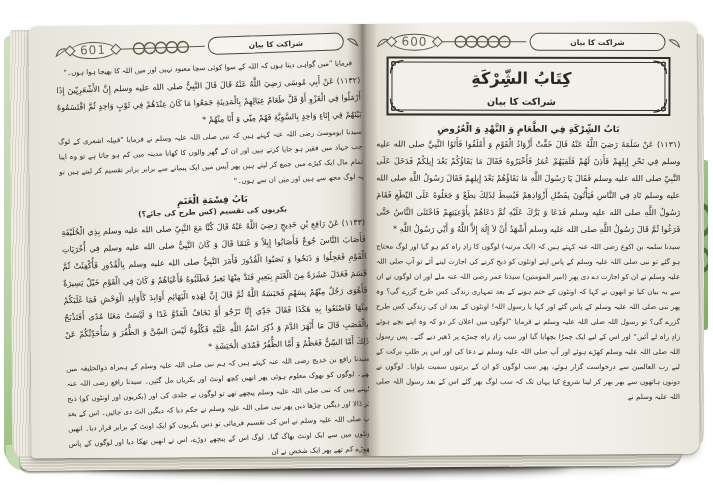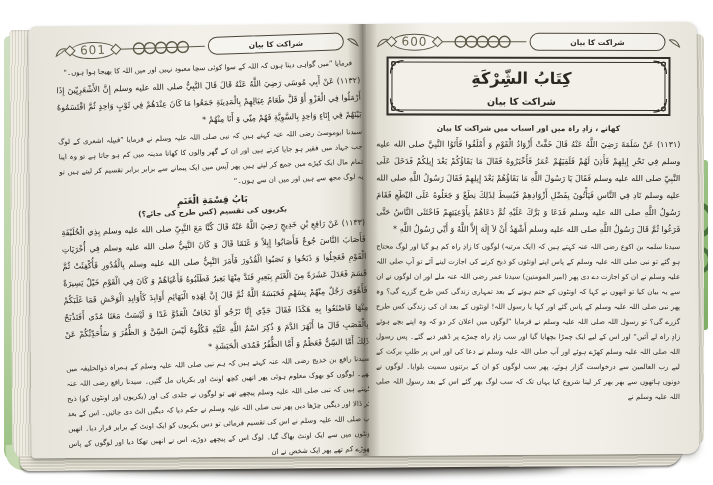--- a/index.html
+++ b/index.html
@@ -185,6 +185,7 @@
           <div class="kitab-urdu">شراکت کا بیان</div>
         </div>
 
+        <div class="bab-ar">بَابُ الشِّرْكَةِ فِي الطَّعَامِ وَ النَّهْدِ وَ الْعُرُوضِ</div>
         <div class="bab-ur">کھانے ، زادِ راہ میں اور اسباب میں شراکت کا بیان</div>
         <p class="matn">(١١٣١) عَنْ سَلَمَةَ رَضِيَ اللَّهُ عَنْهُ قَالَ خَفَّتْ أَزْوَادُ الْقَوْمِ وَ أَمْلَقُوا فَأَتَوُا النَّبِيَّ صلى الله عليه وسلم فِي نَحْرِ إِبِلِهِمْ فَأَذِنَ لَهُمْ فَلَقِيَهُمْ عُمَرُ فَأَخْبَرُوهُ فَقَالَ مَا بَقَاؤُكُمْ بَعْدَ إِبِلِكُمْ فَدَخَلَ عَلَى النَّبِيِّ صلى الله عليه وسلم فَقَالَ يَا رَسُولَ اللَّهِ مَا بَقَاؤُهُمْ بَعْدَ إِبِلِهِمْ فَقَالَ رَسُولُ اللَّهِ صلى الله عليه وسلم نَادِ فِي النَّاسِ فَيَأْتُونَ بِفَضْلِ أَزْوَادِهِمْ فَبُسِطَ لِذَلِكَ نِطَعٌ وَ جَعَلُوهُ عَلَى النِّطَعِ فَقَامَ رَسُولُ اللَّهِ صلى الله عليه وسلم فَدَعَا وَ بَرَّكَ عَلَيْهِ ثُمَّ دَعَاهُمْ بِأَوْعِيَتِهِمْ فَاحْتَثَى النَّاسُ حَتَّى فَرَغُوا ثُمَّ قَالَ رَسُولُ اللَّهِ صلى الله عليه وسلم أَشْهَدُ أَنْ لاَ إِلَهَ إِلاَّ اللَّهُ وَ أَنِّي رَسُولُ اللَّهِ *</p>
         <p class="utr">سیدنا سلمہ بن اکوع رضی اللہ عنہ کہتے ہیں کہ (ایک مرتبہ) لوگوں کا زادِ راہ کم ہو گیا اور لوگ محتاج ہو گئے تو نبی صلی اللہ علیہ وسلم کے پاس اپنے اونٹوں کو ذبح کرنے کی اجازت لینے آئے تو آپ صلی اللہ علیہ وسلم نے ان کو اجازت دے دی پھر (امیر المومنین) سیدنا عمر رضی اللہ عنہ ملے اور ان لوگوں نے ان سے یہ بیان کیا تو انھوں نے کہا کہ اونٹوں کے ختم ہونے کے بعد تمہاری زندگی کس طرح گزرے گی؟ وہ پھر نبی صلی اللہ علیہ وسلم کے پاس گئے اور کہا یا رسول اللہ! اونٹوں کے بعد ان کی زندگی کس طرح گزرے گی؟ تو رسول اللہ صلی اللہ علیہ وسلم نے فرمایا ”لوگوں میں اعلان کر دو کہ وہ اپنے بچے ہوئے زادِ راہ لے آئیں“ اور اس کے لیے ایک چمڑا بچھایا گیا اور سب زادِ راہ چمڑے پر ڈھیر دیے گئے۔ پس رسول اللہ صلی اللہ علیہ وسلم کھڑے ہوئے اور آپ صلی اللہ علیہ وسلم نے دعا کی اور اس پر طلبِ برکت کے لیے رب العالمین سے درخواست گزار ہوئے، پھر سب لوگوں کو ان کے برتنوں سمیت بلوایا۔ لوگوں نے دونوں ہاتھوں سے بھر بھر کر لینا شروع کیا یہاں تک کہ سب لوگ بھر گئے اس کے بعد رسول اللہ صلی اللہ علیہ وسلم نے</p>

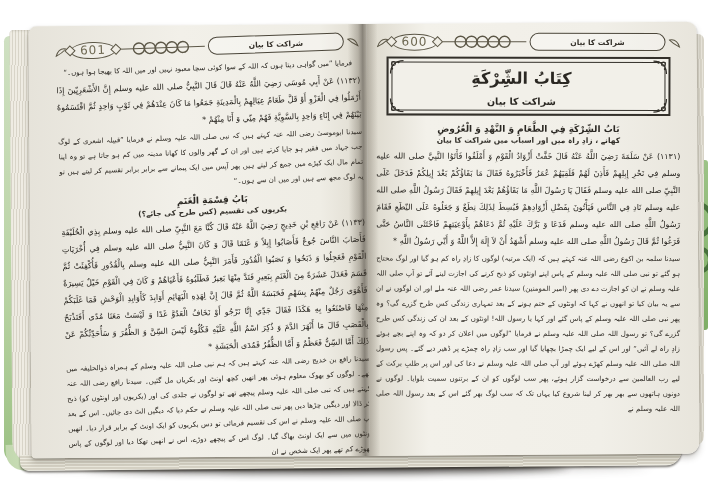--- a/index.html
+++ b/index.html
@@ -186,7 +186,6 @@
         </div>
 
         <div class="bab-ar">بَابُ الشِّرْكَةِ فِي الطَّعَامِ وَ النَّهْدِ وَ الْعُرُوضِ</div>
-        <div class="bab-ur">کھانے ، زادِ راہ میں اور اسباب میں شراکت کا بیان</div>
         <p class="matn">(١١٣١) عَنْ سَلَمَةَ رَضِيَ اللَّهُ عَنْهُ قَالَ خَفَّتْ أَزْوَادُ الْقَوْمِ وَ أَمْلَقُوا فَأَتَوُا النَّبِيَّ صلى الله عليه وسلم فِي نَحْرِ إِبِلِهِمْ فَأَذِنَ لَهُمْ فَلَقِيَهُمْ عُمَرُ فَأَخْبَرُوهُ فَقَالَ مَا بَقَاؤُكُمْ بَعْدَ إِبِلِكُمْ فَدَخَلَ عَلَى النَّبِيِّ صلى الله عليه وسلم فَقَالَ يَا رَسُولَ اللَّهِ مَا بَقَاؤُهُمْ بَعْدَ إِبِلِهِمْ فَقَالَ رَسُولُ اللَّهِ صلى الله عليه وسلم نَادِ فِي النَّاسِ فَيَأْتُونَ بِفَضْلِ أَزْوَادِهِمْ فَبُسِطَ لِذَلِكَ نِطَعٌ وَ جَعَلُوهُ عَلَى النِّطَعِ فَقَامَ رَسُولُ اللَّهِ صلى الله عليه وسلم فَدَعَا وَ بَرَّكَ عَلَيْهِ ثُمَّ دَعَاهُمْ بِأَوْعِيَتِهِمْ فَاحْتَثَى النَّاسُ حَتَّى فَرَغُوا ثُمَّ قَالَ رَسُولُ اللَّهِ صلى الله عليه وسلم أَشْهَدُ أَنْ لاَ إِلَهَ إِلاَّ اللَّهُ وَ أَنِّي رَسُولُ اللَّهِ *</p>
         <p class="utr">سیدنا سلمہ بن اکوع رضی اللہ عنہ کہتے ہیں کہ (ایک مرتبہ) لوگوں کا زادِ راہ کم ہو گیا اور لوگ محتاج ہو گئے تو نبی صلی اللہ علیہ وسلم کے پاس اپنے اونٹوں کو ذبح کرنے کی اجازت لینے آئے تو آپ صلی اللہ علیہ وسلم نے ان کو اجازت دے دی پھر (امیر المومنین) سیدنا عمر رضی اللہ عنہ ملے اور ان لوگوں نے ان سے یہ بیان کیا تو انھوں نے کہا کہ اونٹوں کے ختم ہونے کے بعد تمہاری زندگی کس طرح گزرے گی؟ وہ پھر نبی صلی اللہ علیہ وسلم کے پاس گئے اور کہا یا رسول اللہ! اونٹوں کے بعد ان کی زندگی کس طرح گزرے گی؟ تو رسول اللہ صلی اللہ علیہ وسلم نے فرمایا ”لوگوں میں اعلان کر دو کہ وہ اپنے بچے ہوئے زادِ راہ لے آئیں“ اور اس کے لیے ایک چمڑا بچھایا گیا اور سب زادِ راہ چمڑے پر ڈھیر دیے گئے۔ پس رسول اللہ صلی اللہ علیہ وسلم کھڑے ہوئے اور آپ صلی اللہ علیہ وسلم نے دعا کی اور اس پر طلبِ برکت کے لیے رب العالمین سے درخواست گزار ہوئے، پھر سب لوگوں کو ان کے برتنوں سمیت بلوایا۔ لوگوں نے دونوں ہاتھوں سے بھر بھر کر لینا شروع کیا یہاں تک کہ سب لوگ بھر گئے اس کے بعد رسول اللہ صلی اللہ علیہ وسلم نے</p>
       </div>

